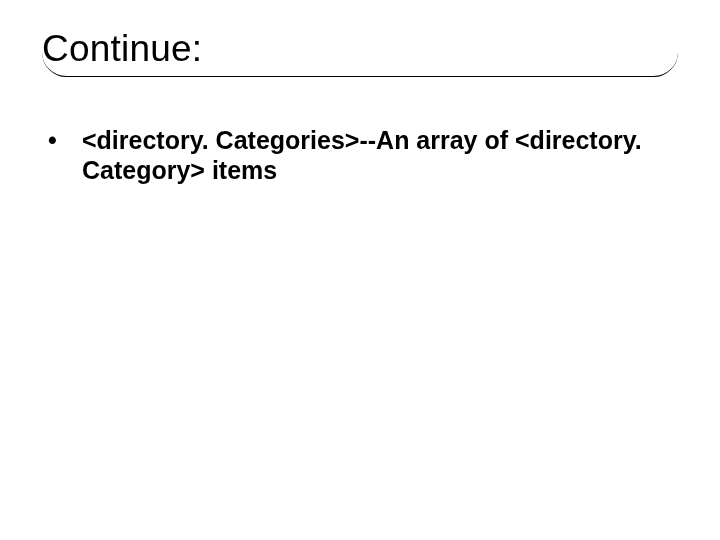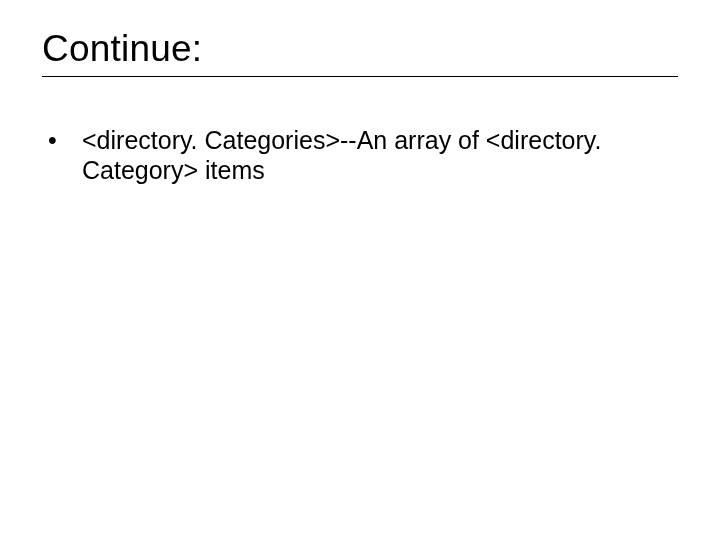--- a/index.html
+++ b/index.html
@@ -6,6 +6,7 @@
       margin: 0;
       padding: 0;
       box-sizing: border-box;
+      border-radius: 27px;
     }
     html, body {
       width: 720px;

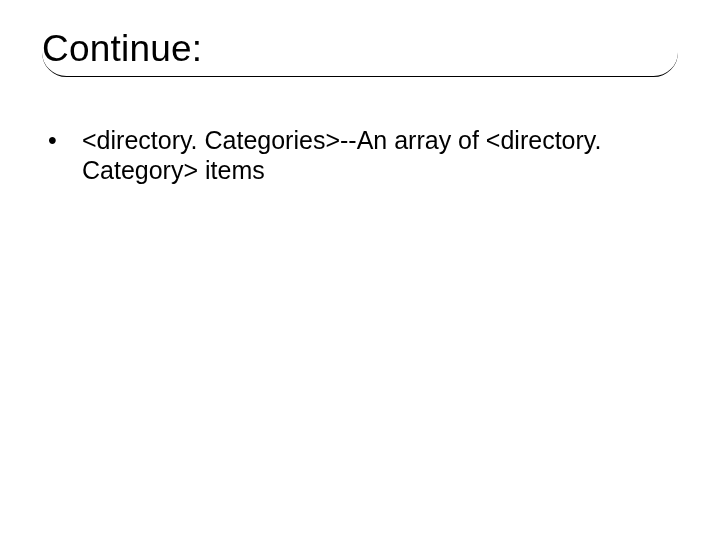--- a/index.html
+++ b/index.html
@@ -37,6 +37,7 @@
       position: relative;
       padding-left: 40px;
       margin-bottom: 2px;
+      font-weight: bold;
     }
     .bullets li::before {
       content: "•";

